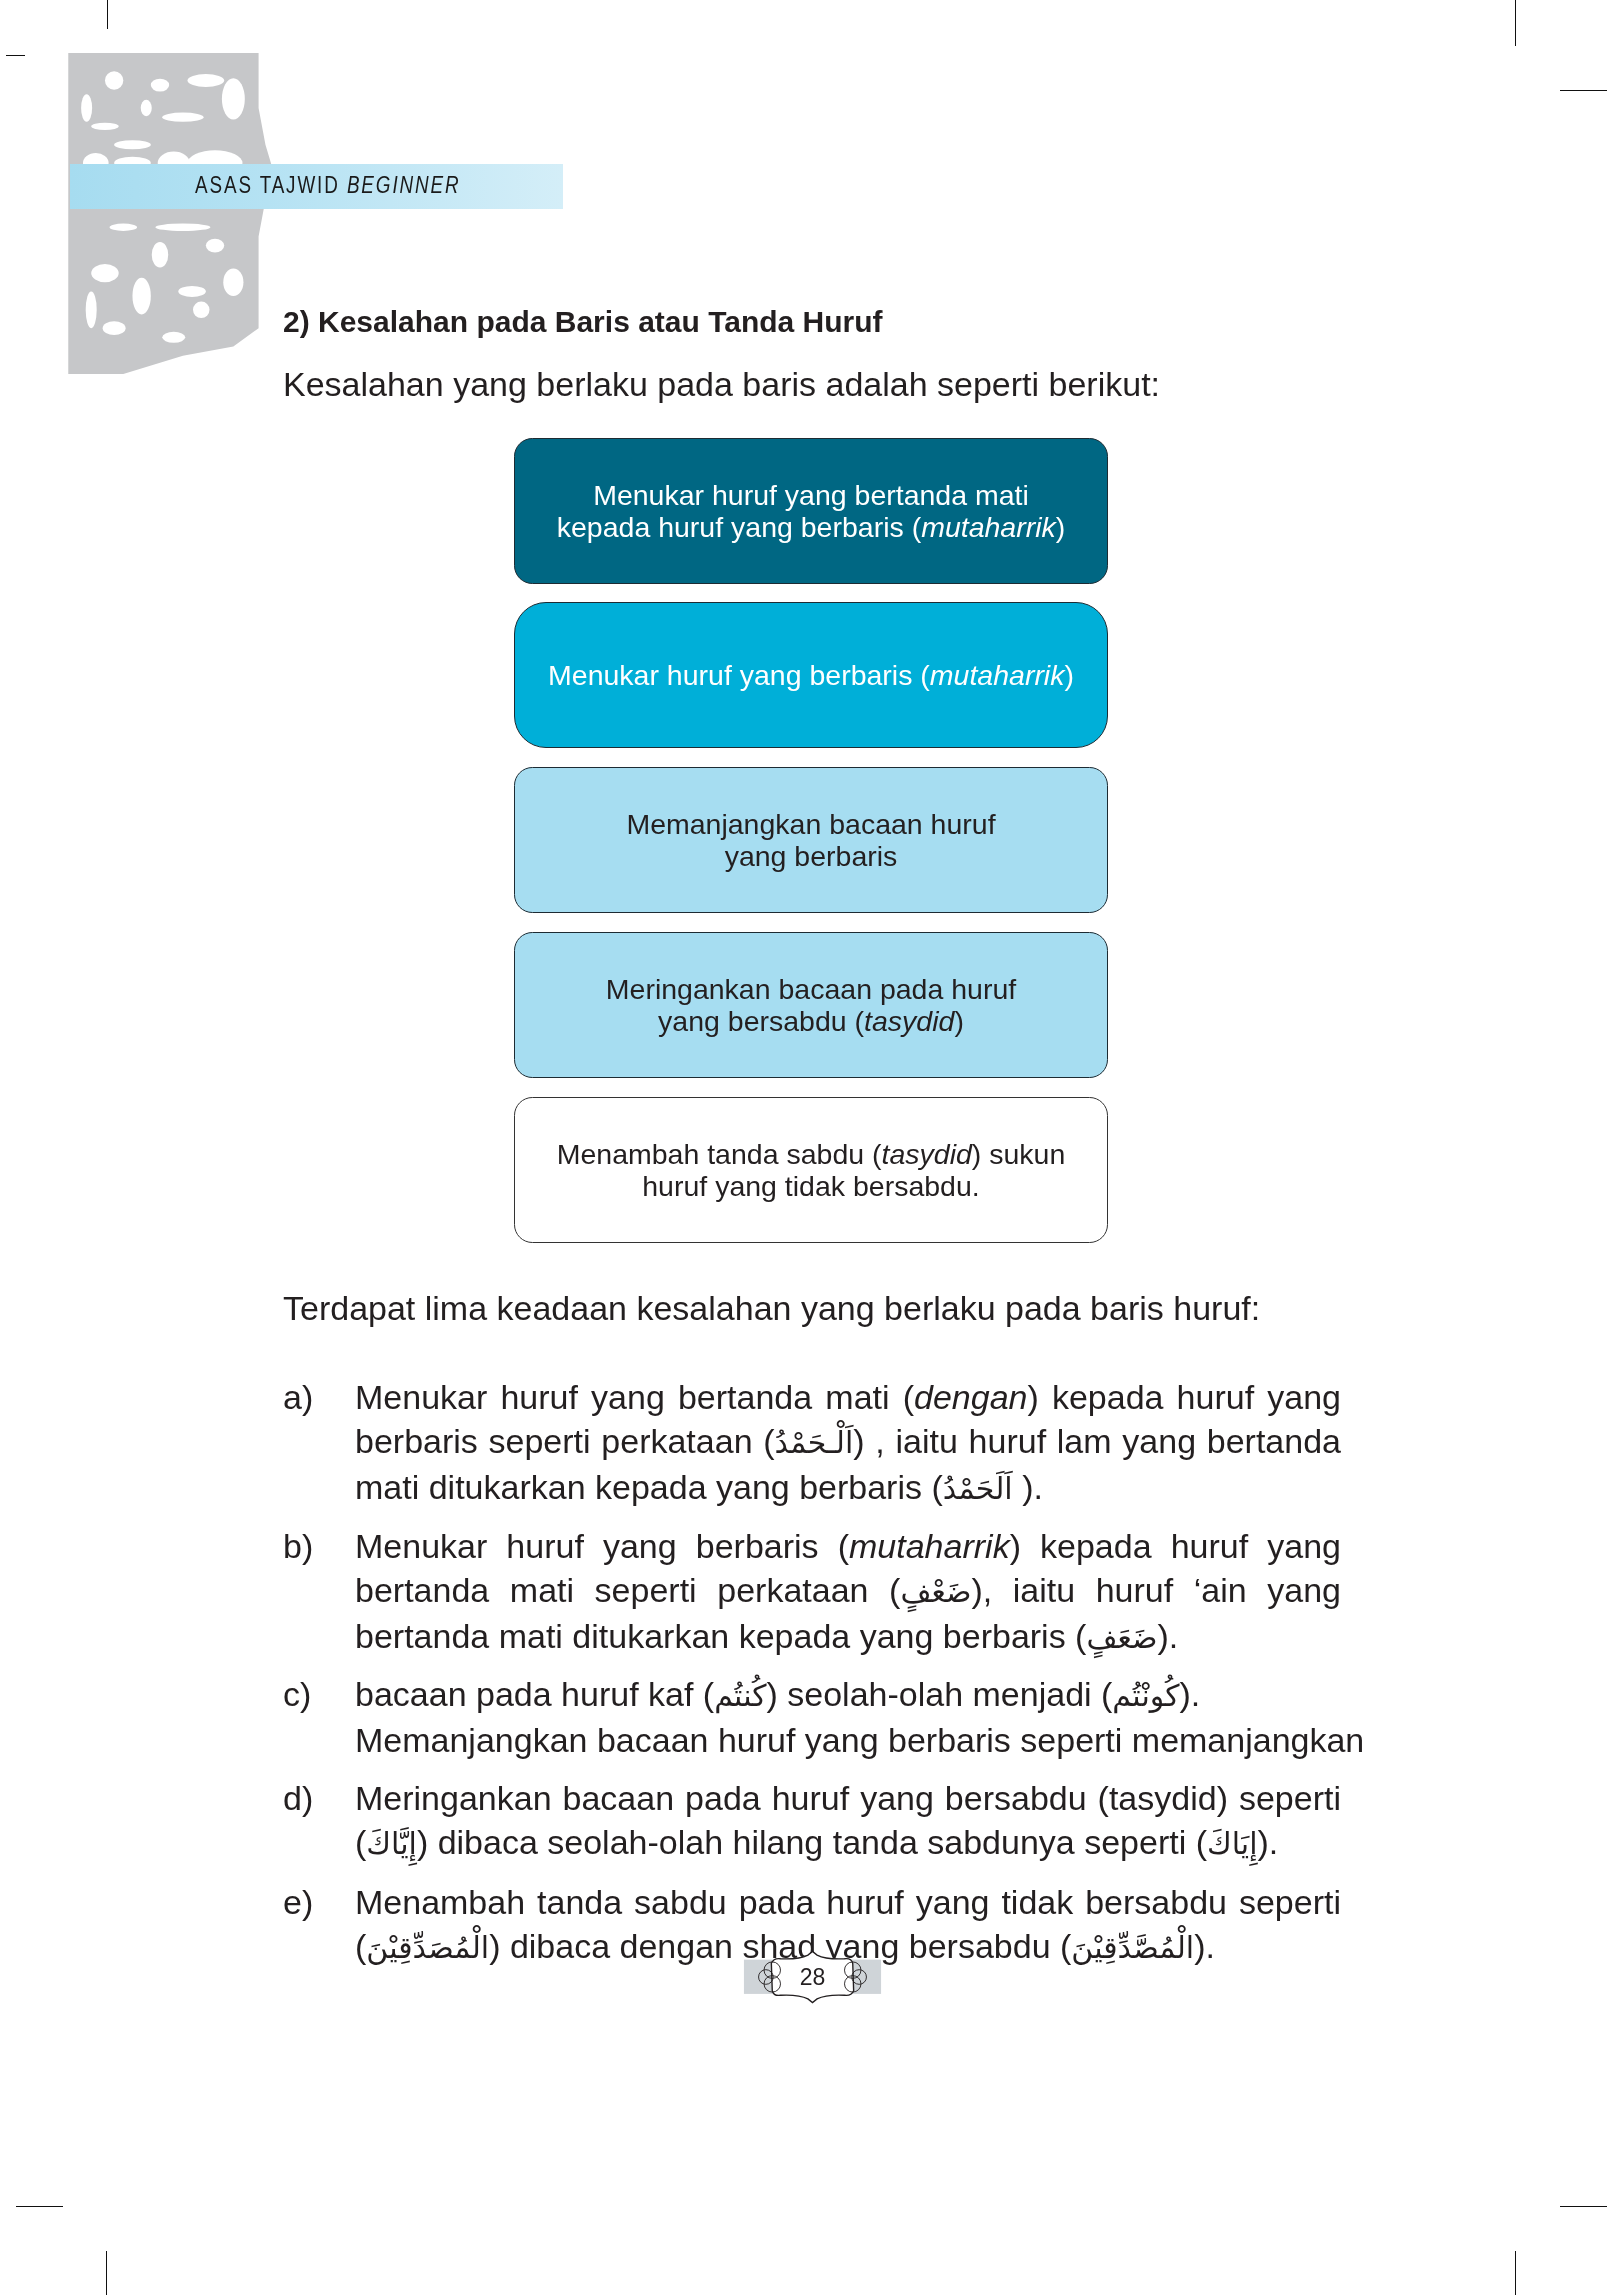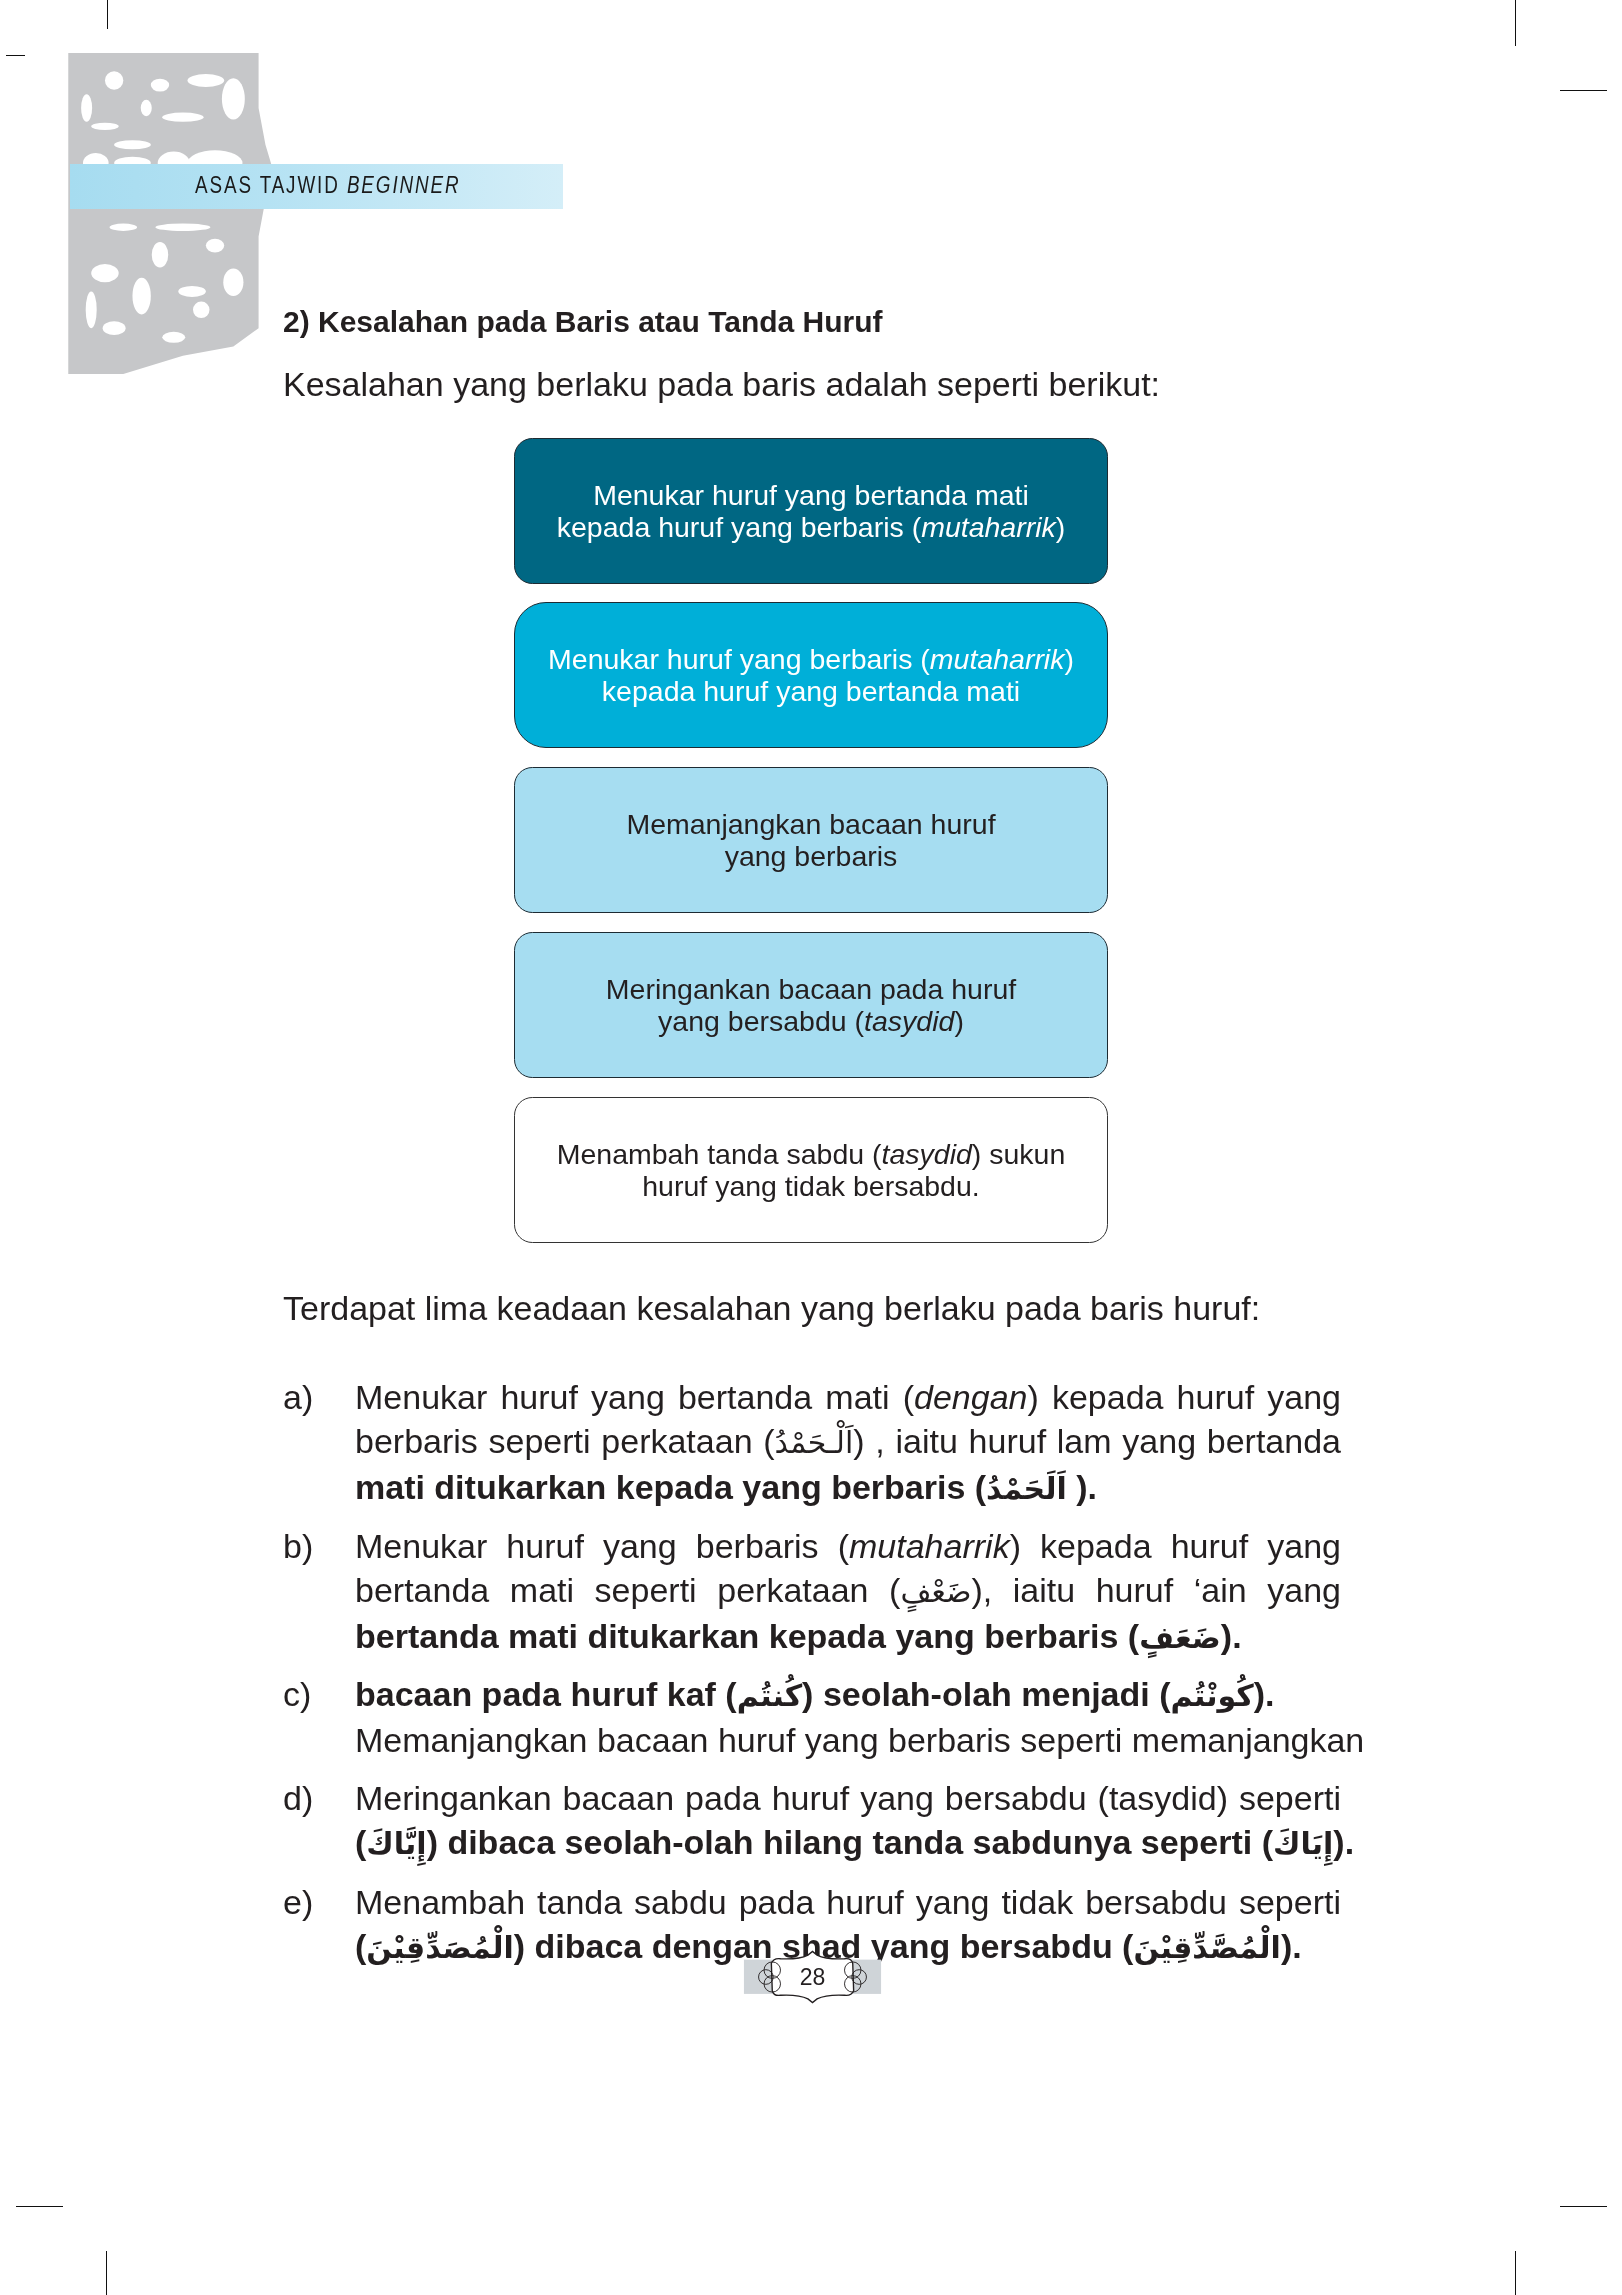--- a/index.html
+++ b/index.html
@@ -110,7 +110,6 @@
 <div class="box b2">
   <div>
     <span class="ln"><span>Menukar huruf yang berbaris (</span><i>mutaharrik</i><span>)</span></span>
-    <span class="ln">kepada huruf yang bertanda mati</span>
   </div>
 </div>
 <div class="box b3">

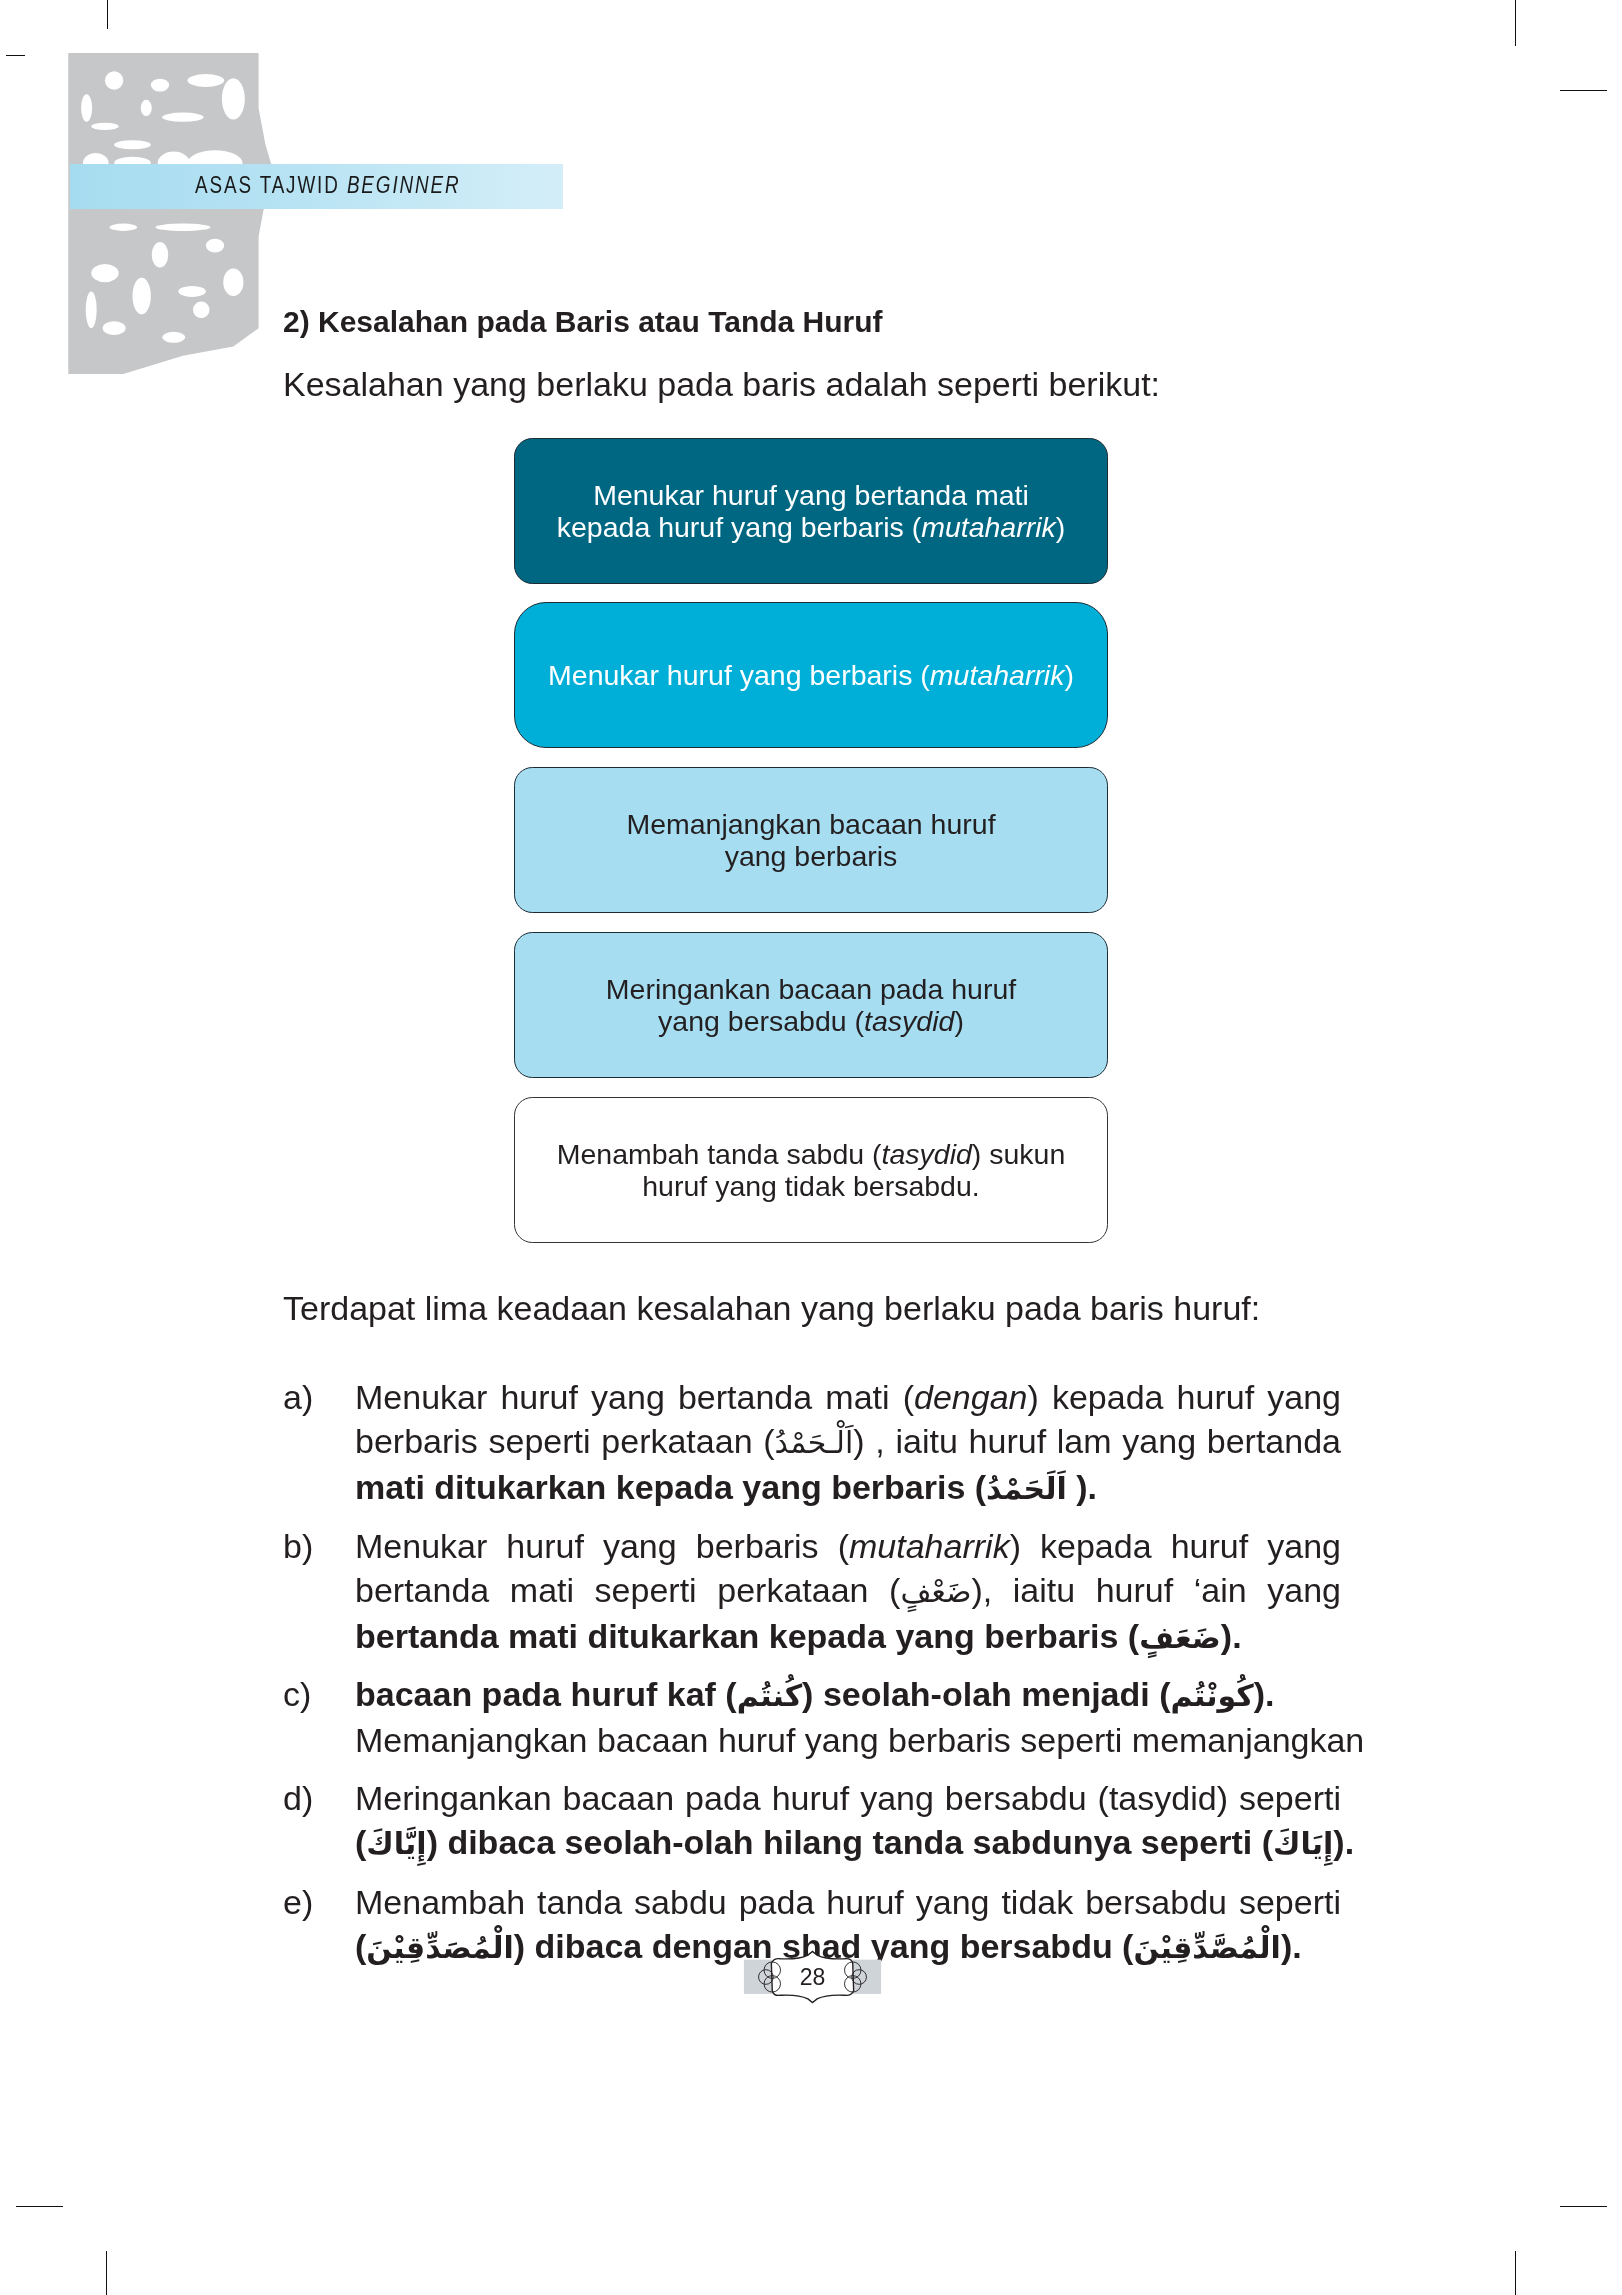--- a/index.html
+++ b/index.html
@@ -37,7 +37,7 @@
   .item .lbl { position: absolute; left: 0; top: 0; }
   .item .body { position: absolute; left: 72px; width: 986px; }
   .item .line { display: block; white-space: nowrap; text-align: justify; text-align-last: justify; }
-  .item .line.last { text-align-last: left; font-weight: bold; }
+  .item .line.last { text-align-last: left; }
   .ar { font-family: "DejaVu Sans", sans-serif; font-size: 30px; }
 
   .it-a { top: 1375px; }

